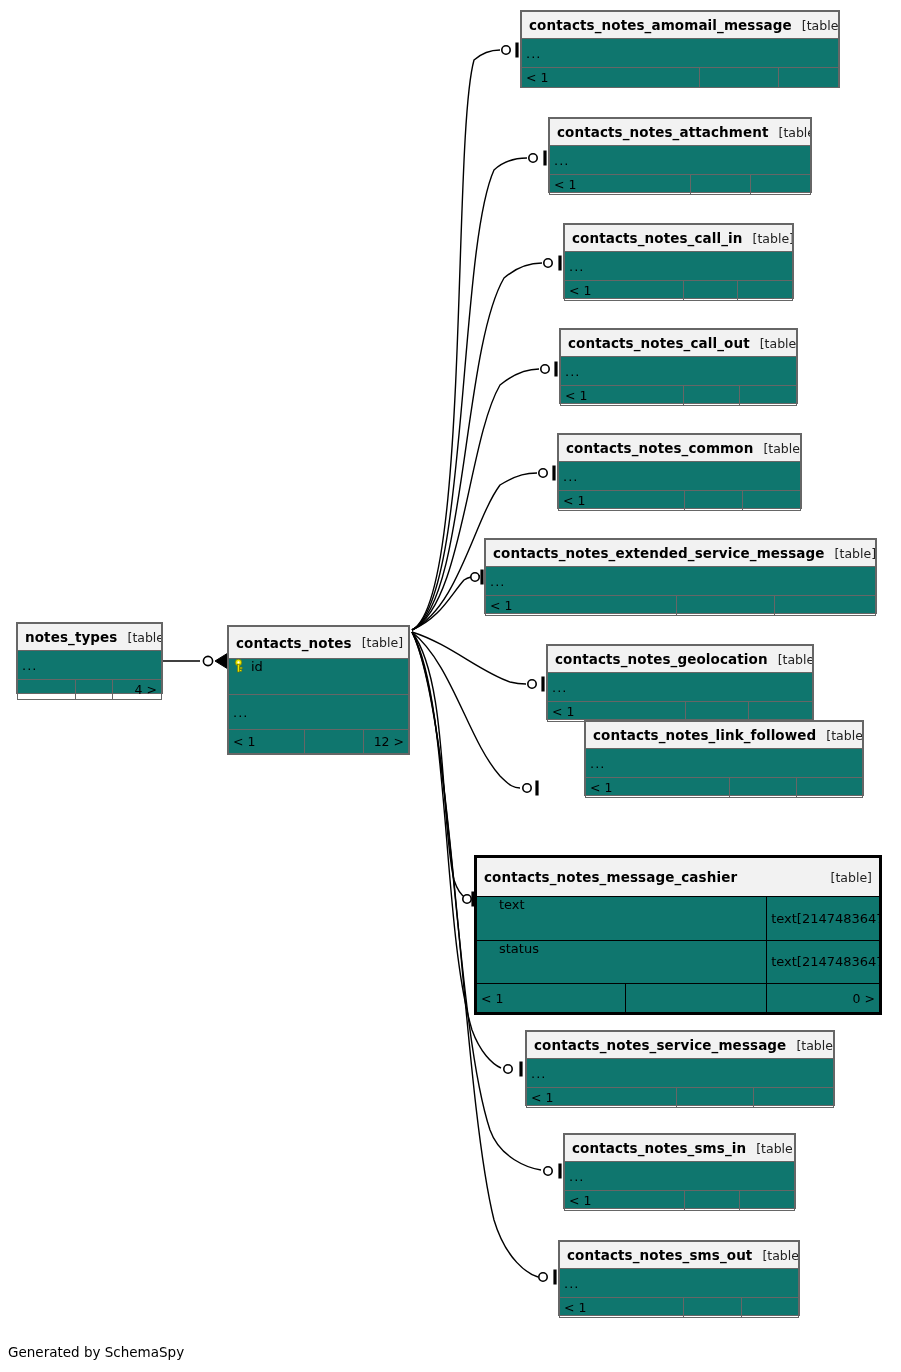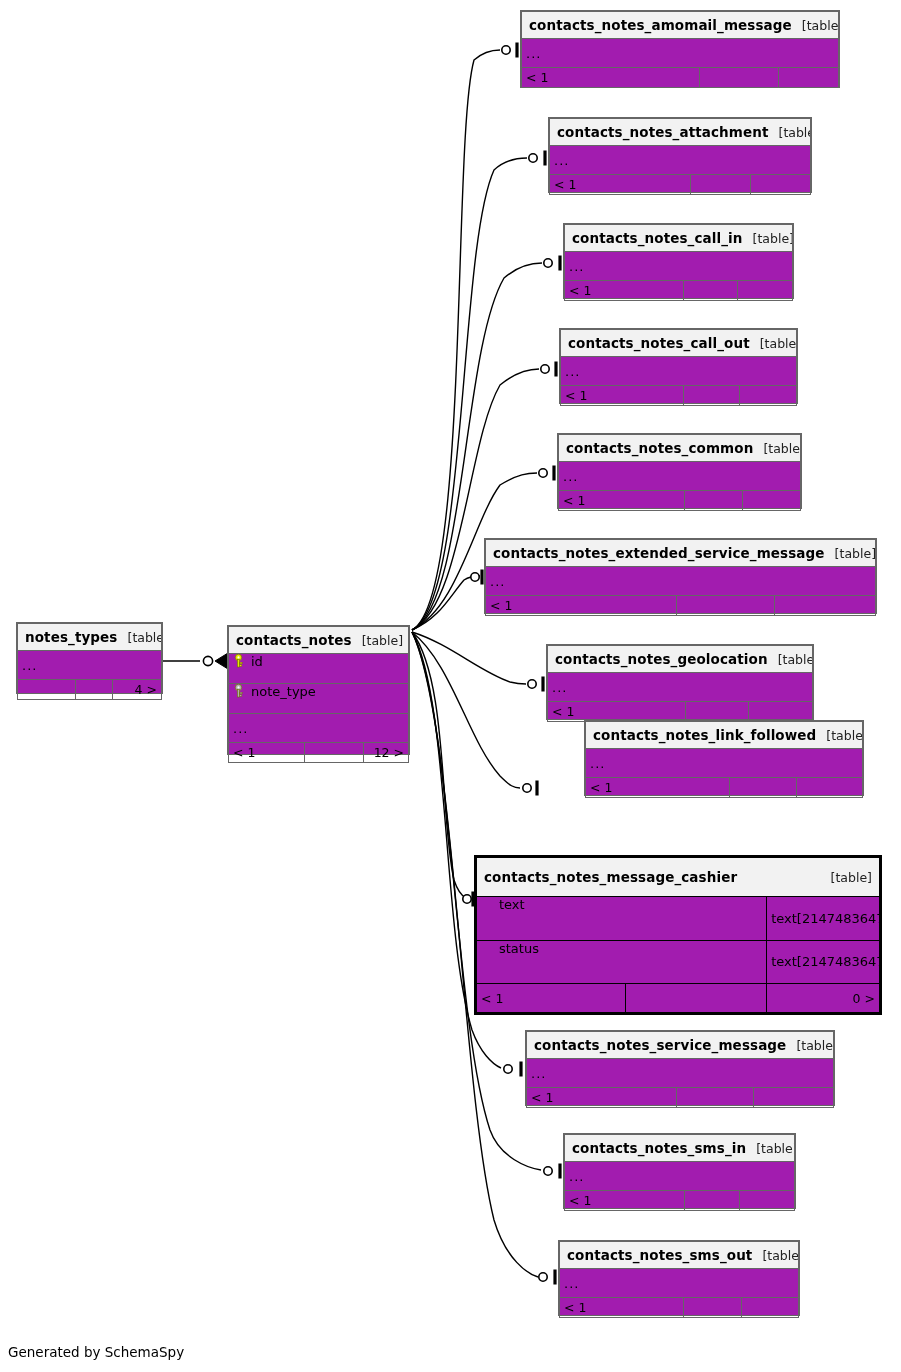--- a/index.html
+++ b/index.html
@@ -30,7 +30,7 @@
   .table-node {
     position: absolute;
     box-sizing: border-box;
-    background: #a21caf;
+    background: #0f766e;
     border: 1px solid #666666;
     border-collapse: collapse;
   }

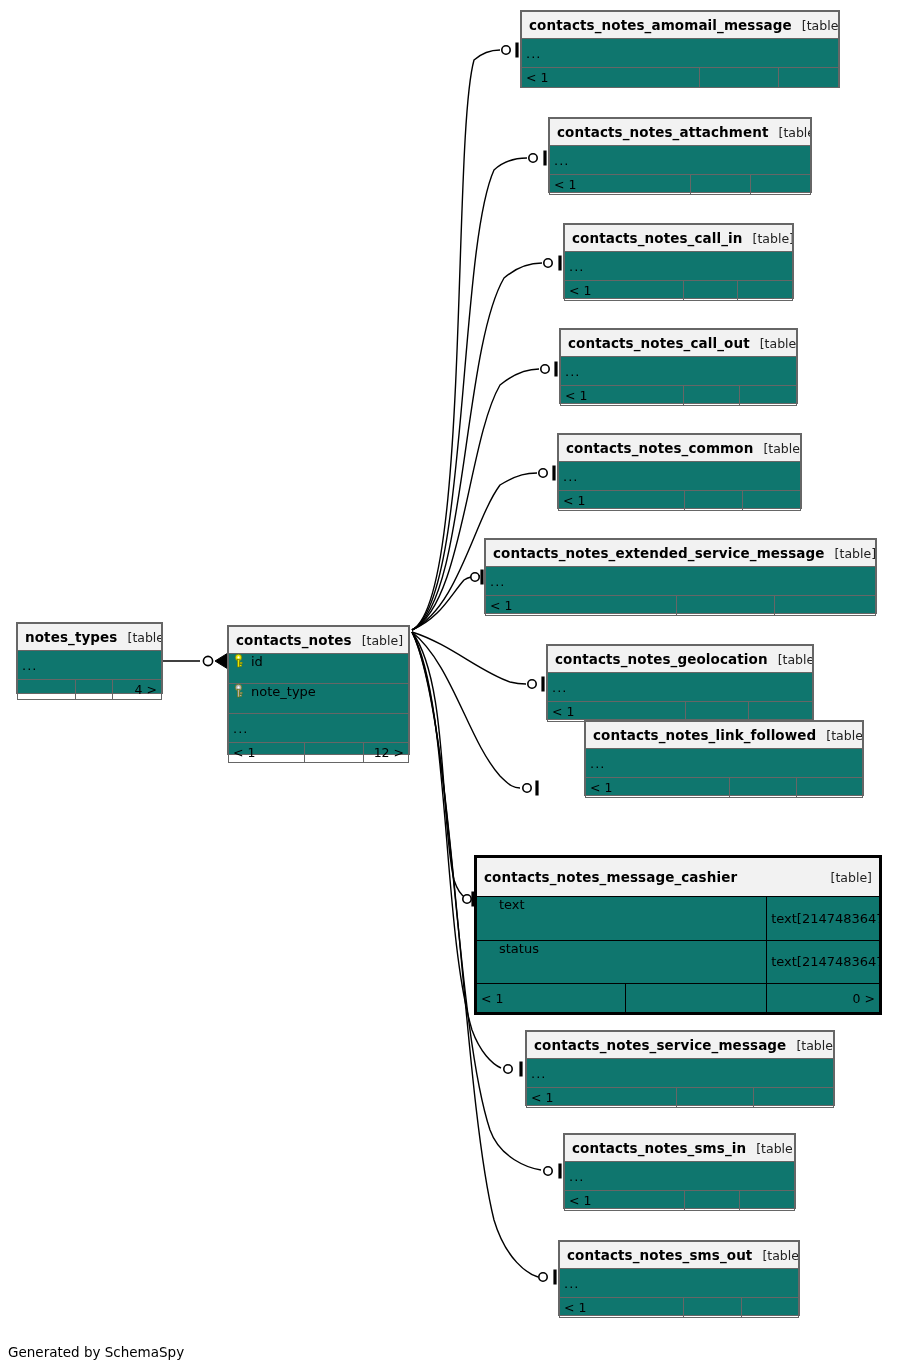--- a/index.html
+++ b/index.html
@@ -540,20 +540,6 @@
               </td>
             </tr>
             <tr>
-              <td class="col-cell" colspan="3">
-                <div class="col-inner">
-                  <span class="keyicon"><svg width="11" height="14" viewBox="0 0 11 14">
-                      <circle cx="5.5" cy="3.4" r="3.2" fill="#b0b0b0" stroke="#707000" stroke-width="0.7"></circle>
-                      <circle cx="5.5" cy="3.4" r="1.1" fill="#ffffff"></circle>
-                      <rect x="4.4" y="5.4" width="2.2" height="7.6" fill="#b0b0b0" stroke="#707000" stroke-width="0.6"></rect>
-                      <rect x="6.6" y="8.2" width="2.6" height="1.6" fill="#b0b0b0" stroke="#707000" stroke-width="0.5"></rect>
-                      <rect x="6.6" y="10.8" width="2.2" height="1.5" fill="#b0b0b0" stroke="#707000" stroke-width="0.5"></rect>
-                    </svg></span>
-                  <span>note_type</span>
-                </div>
-              </td>
-            </tr>
-            <tr>
               <td class="ellipsis-cell" colspan="3">...</td>
             </tr>
             <tr class="foot-row">

